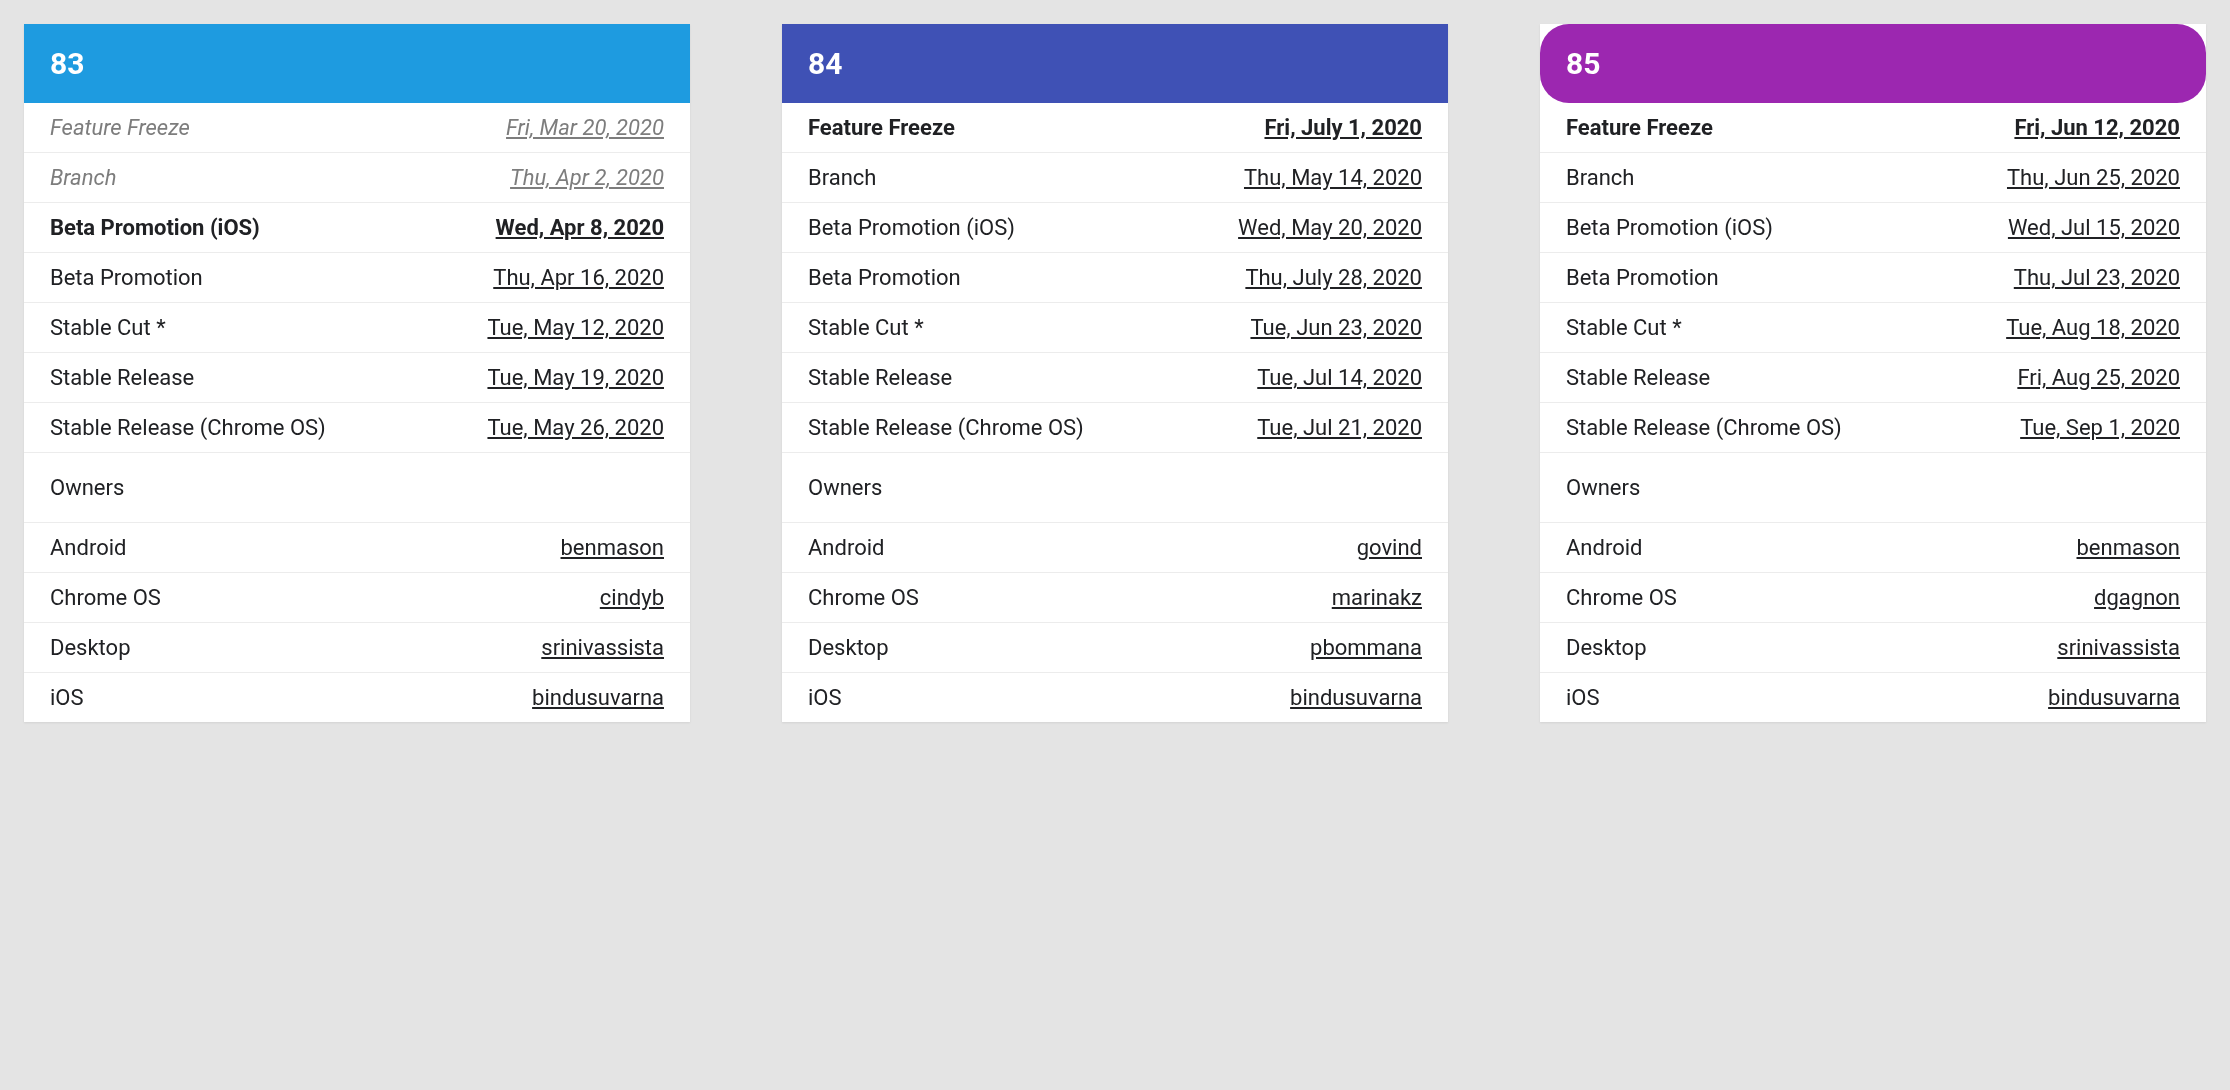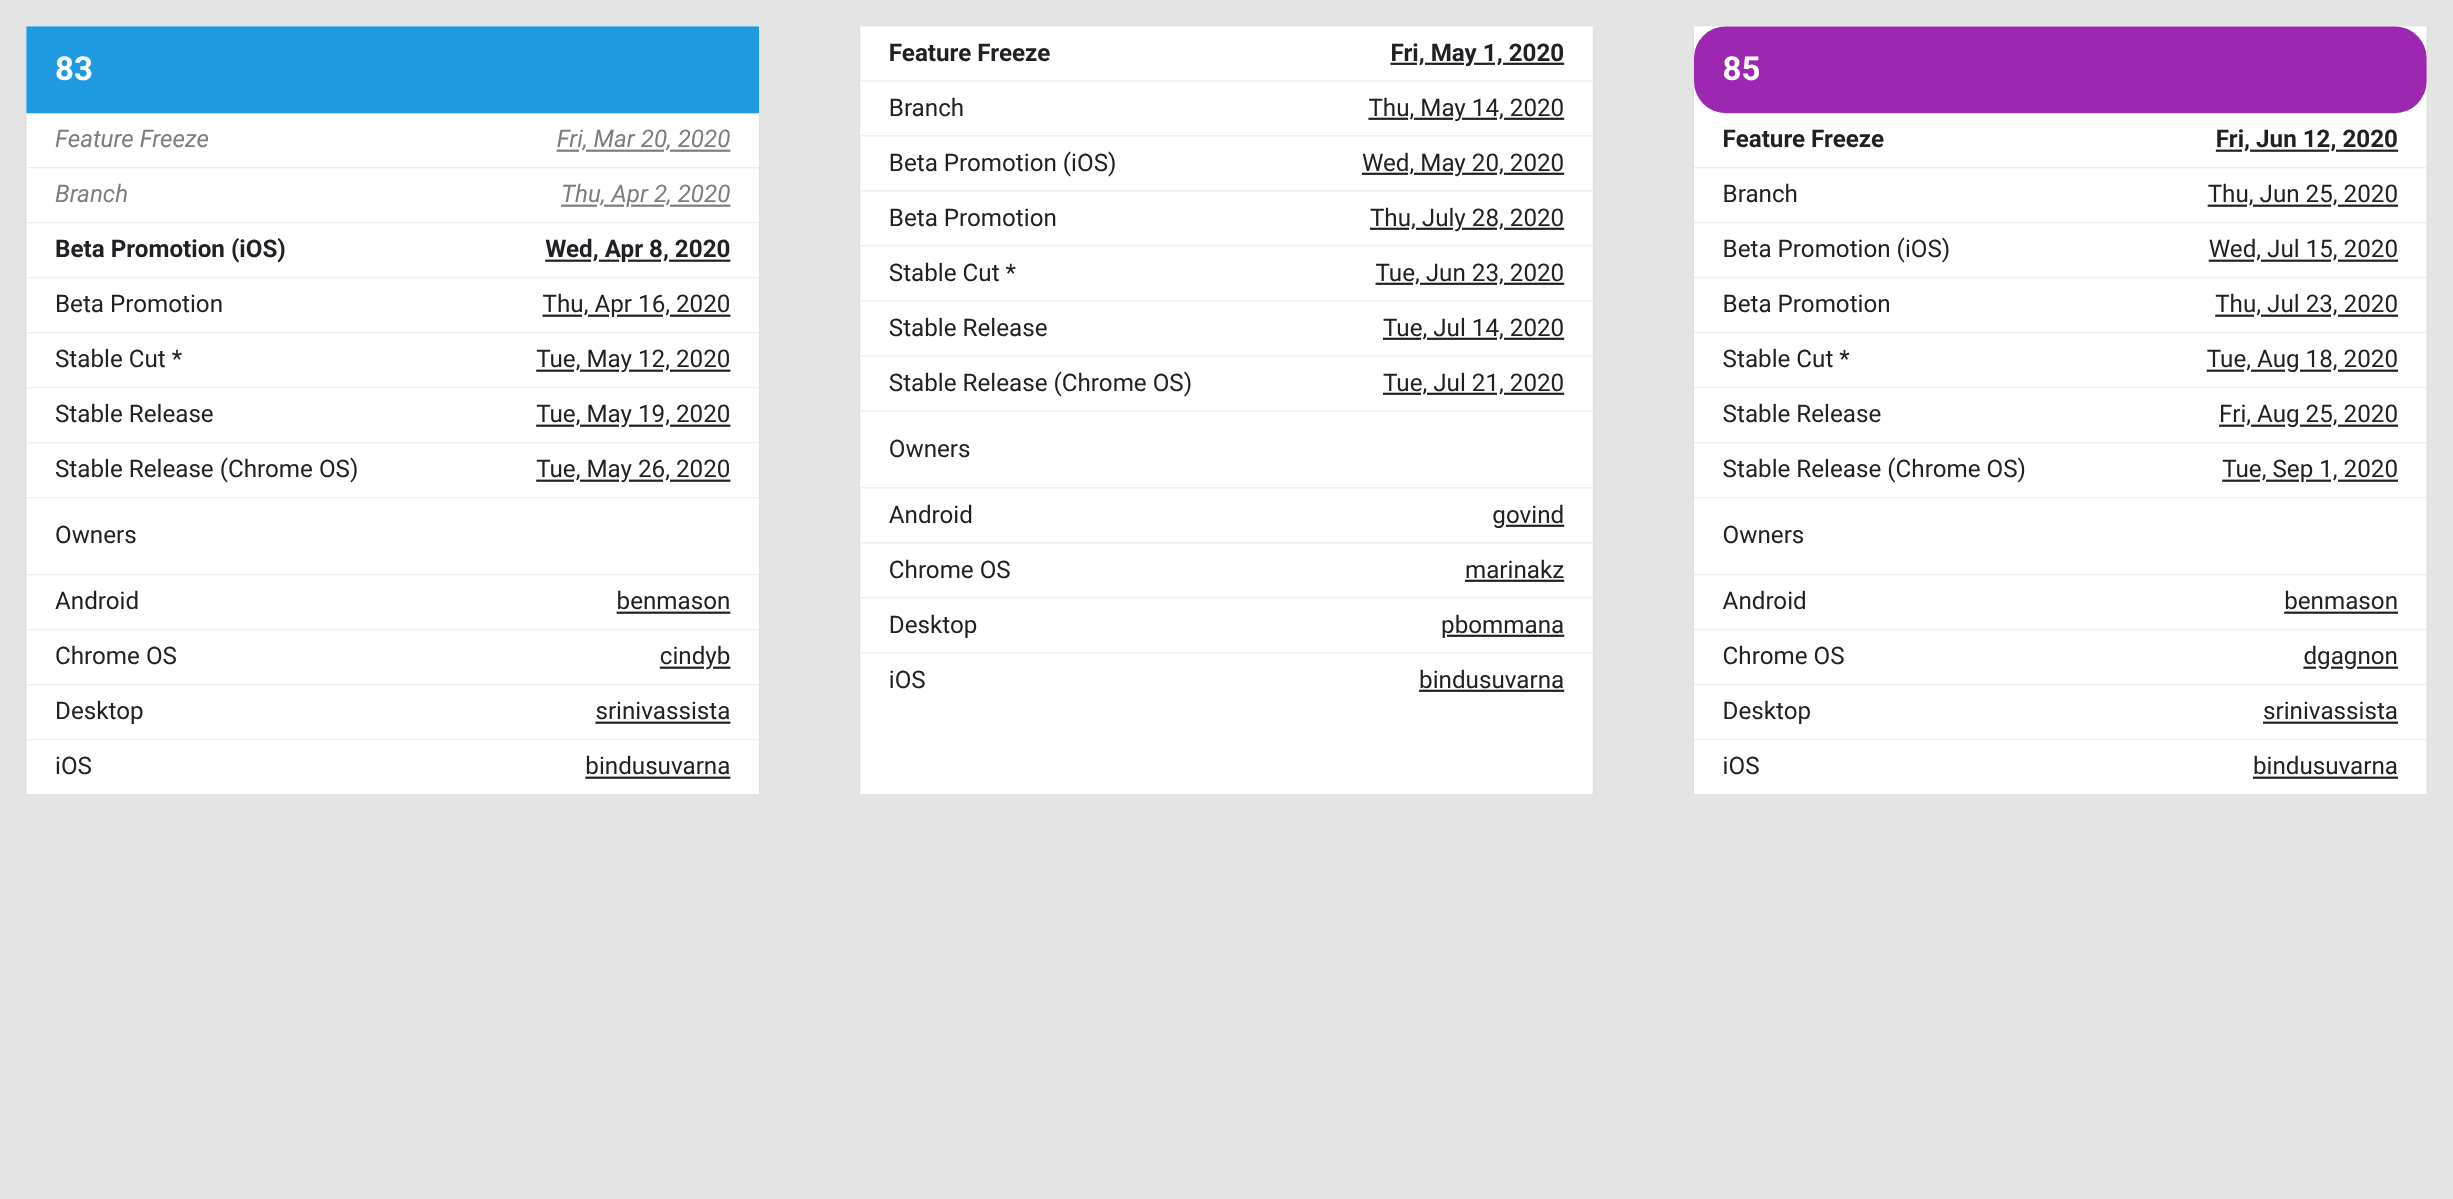--- a/index.html
+++ b/index.html
@@ -99,6 +99,7 @@
       </div>
     </div>
     <div class="card">
+      <div class="card-header" style="background: rgb(63, 81, 181);">84</div>
       <div class="row">
         <span class="row-label bold">Feature Freeze</span>
         <span class="row-value bold">Fri, May 1, 2020</span>

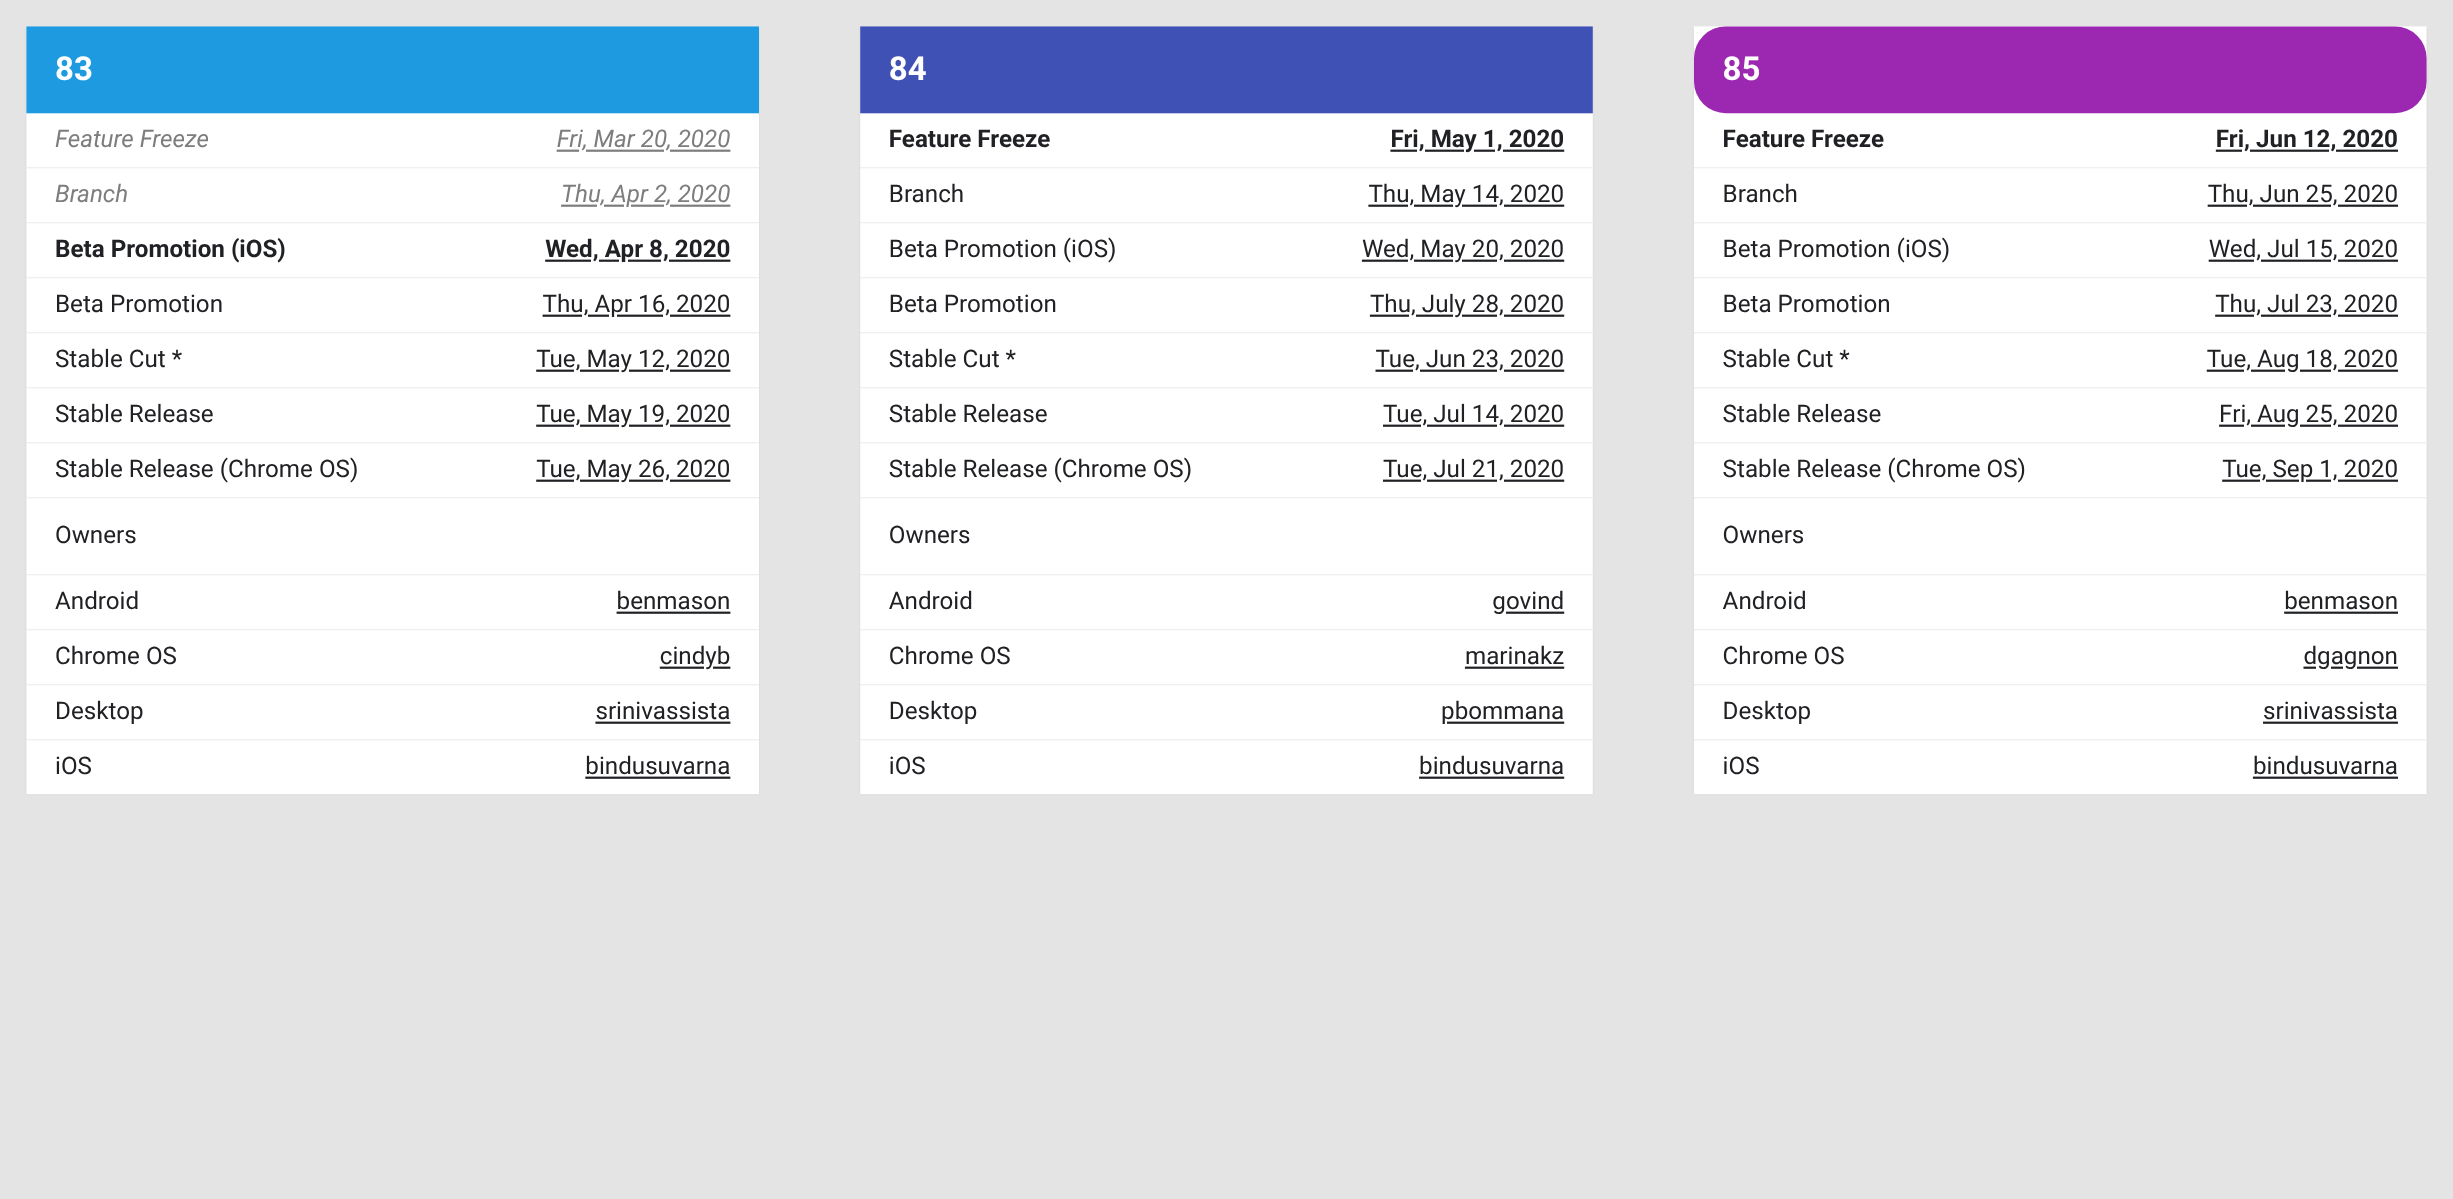--- a/index.html
+++ b/index.html
@@ -102,7 +102,7 @@
       <div class="card-header" style="background: rgb(63, 81, 181);">84</div>
       <div class="row">
         <span class="row-label bold">Feature Freeze</span>
-        <span class="row-value bold">Fri, May 1, 2020</span>
+        <span class="row-value bold">Fri, July 1, 2020</span>
       </div>
       <div class="row">
         <span class="row-label">Branch</span>

